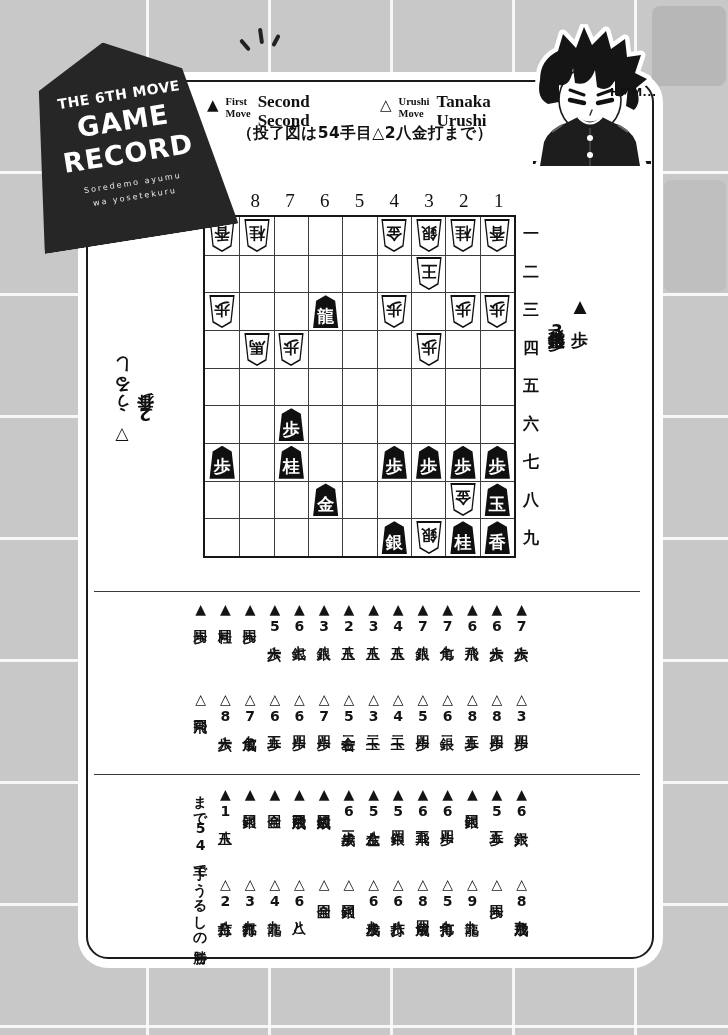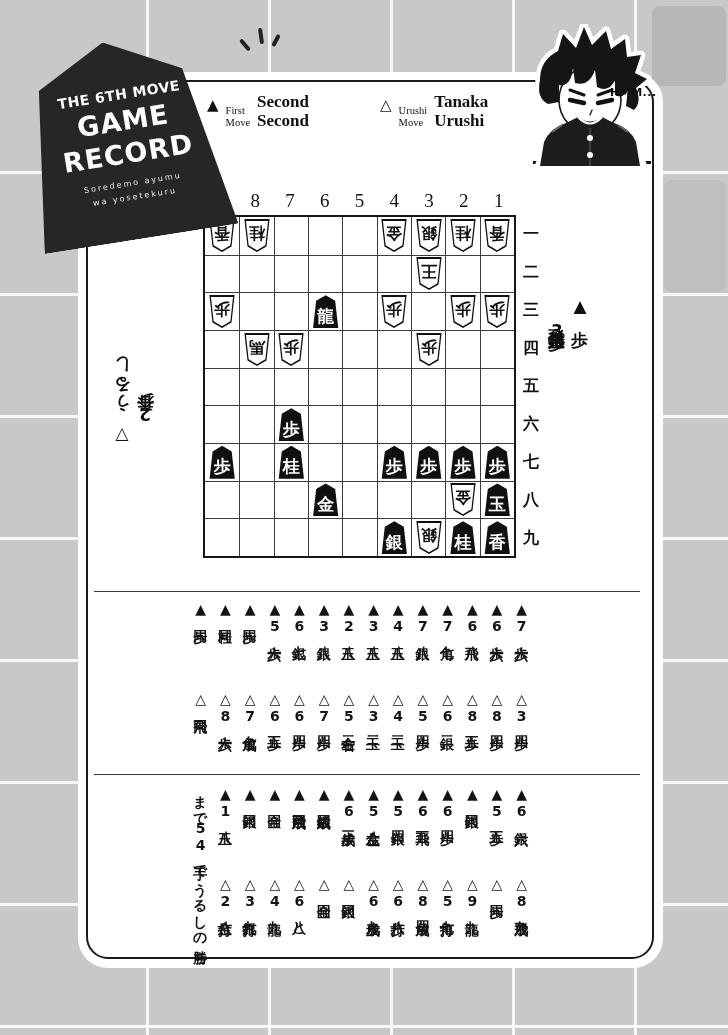--- a/index.html
+++ b/index.html
@@ -25,7 +25,7 @@
   
   .hgroup{position:absolute;display:flex;align-items:flex-start;gap:7px;color:#111;}
   .hmark{font-size:15px;line-height:1;margin-top:6px;}
-  .hrole{font-family:"Liberation Serif",serif;font-weight:400;font-size:10.5px;line-height:1.15;margin-top:13px;}
+  .hrole{font-family:"Liberation Serif",serif;font-weight:700;font-size:10.5px;line-height:1.15;margin-top:4px;}
   .hname{font-family:"Liberation Serif",serif;font-weight:700;font-size:17px;line-height:1.12;}
   .note{position:absolute;left:160px;top:123px;width:410px;text-align:center;font-size:15.5px;font-weight:700;color:#111;letter-spacing:.5px;}
   

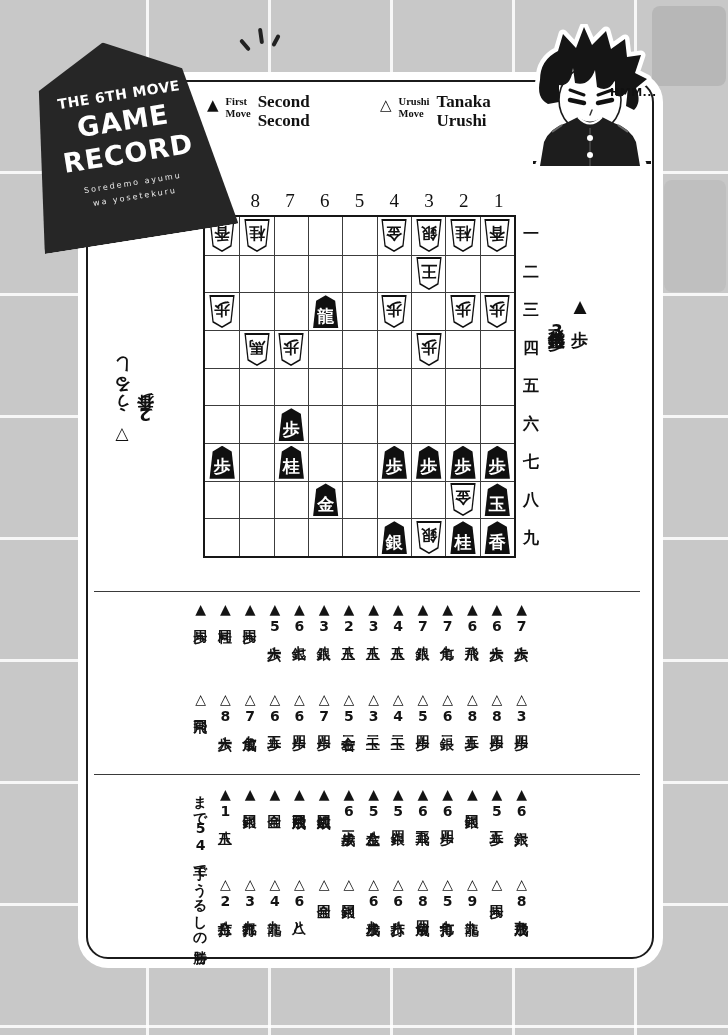--- a/index.html
+++ b/index.html
@@ -87,6 +87,7 @@
       <span>Tanaka</span><br><span>Urushi</span>
     </span>
   </div>
+  <div class="note">（投了図は54手目△2八金打まで）</div>
 
   <div class="files">
       <span>9</span>

